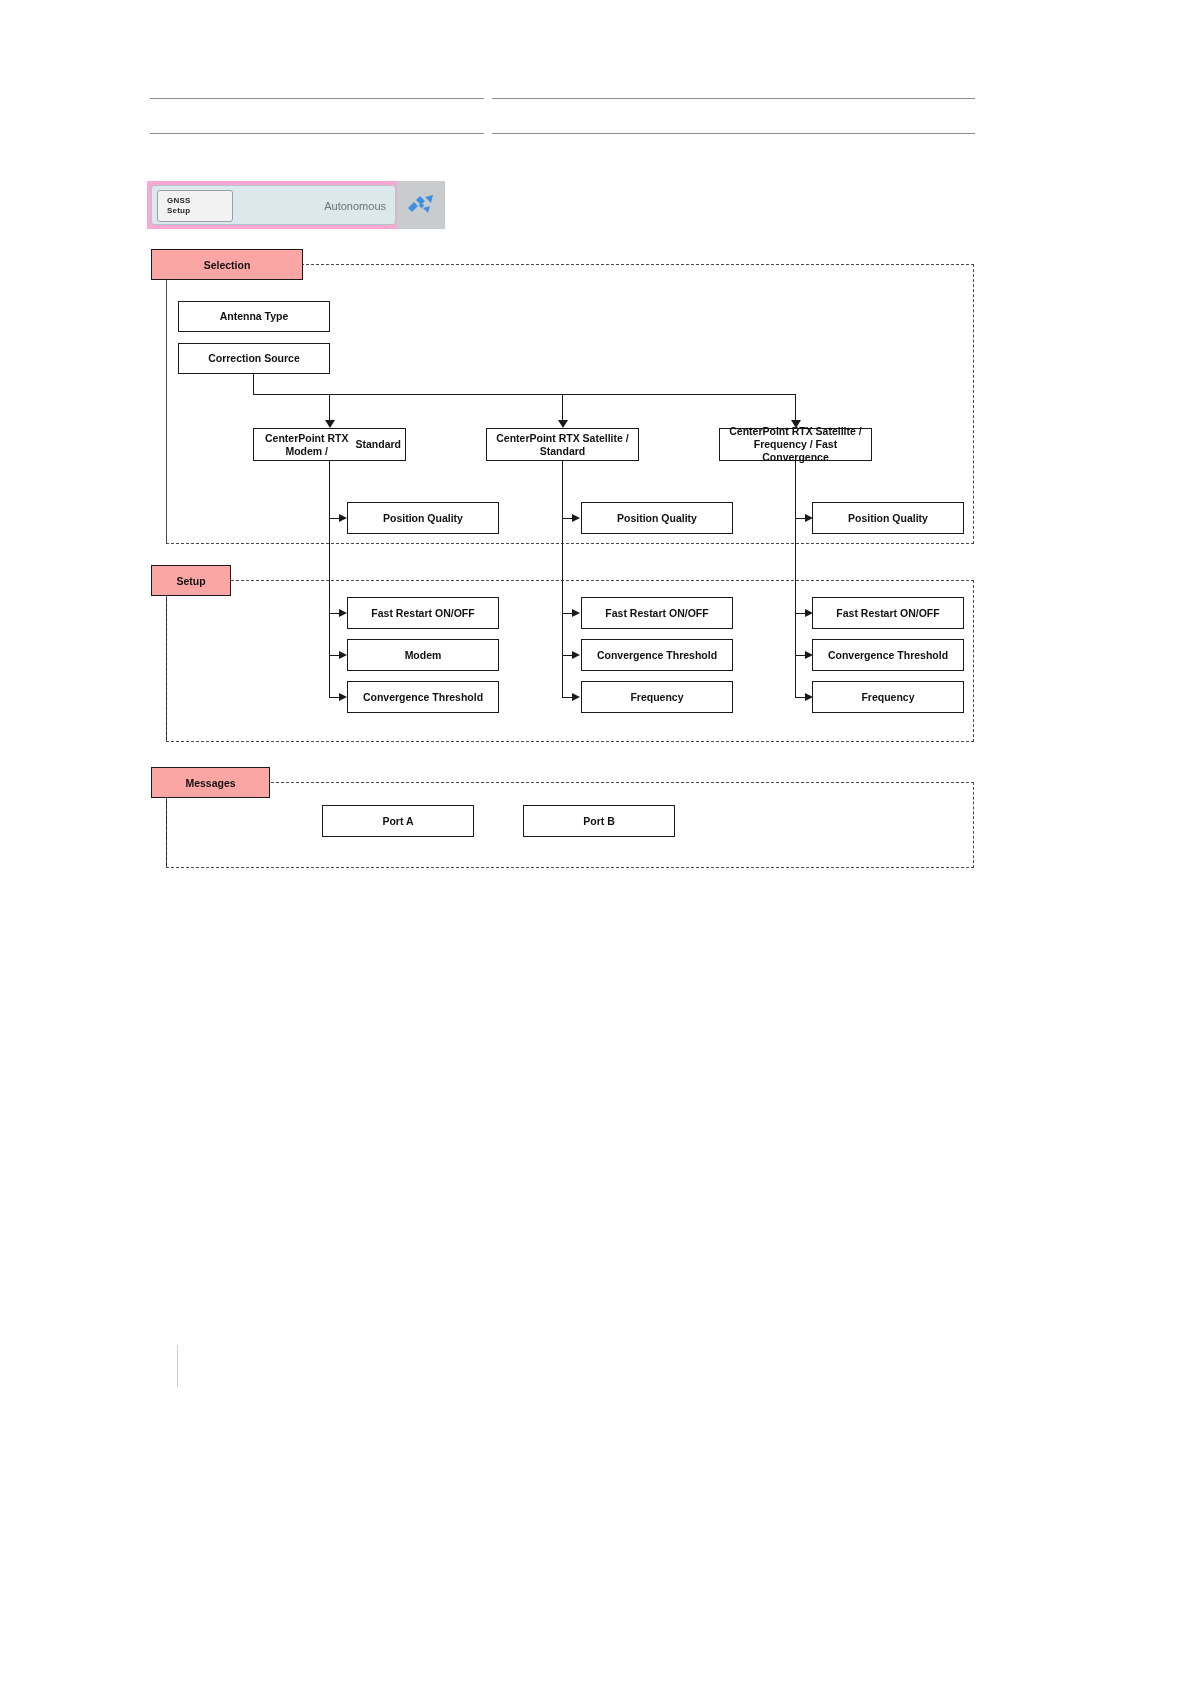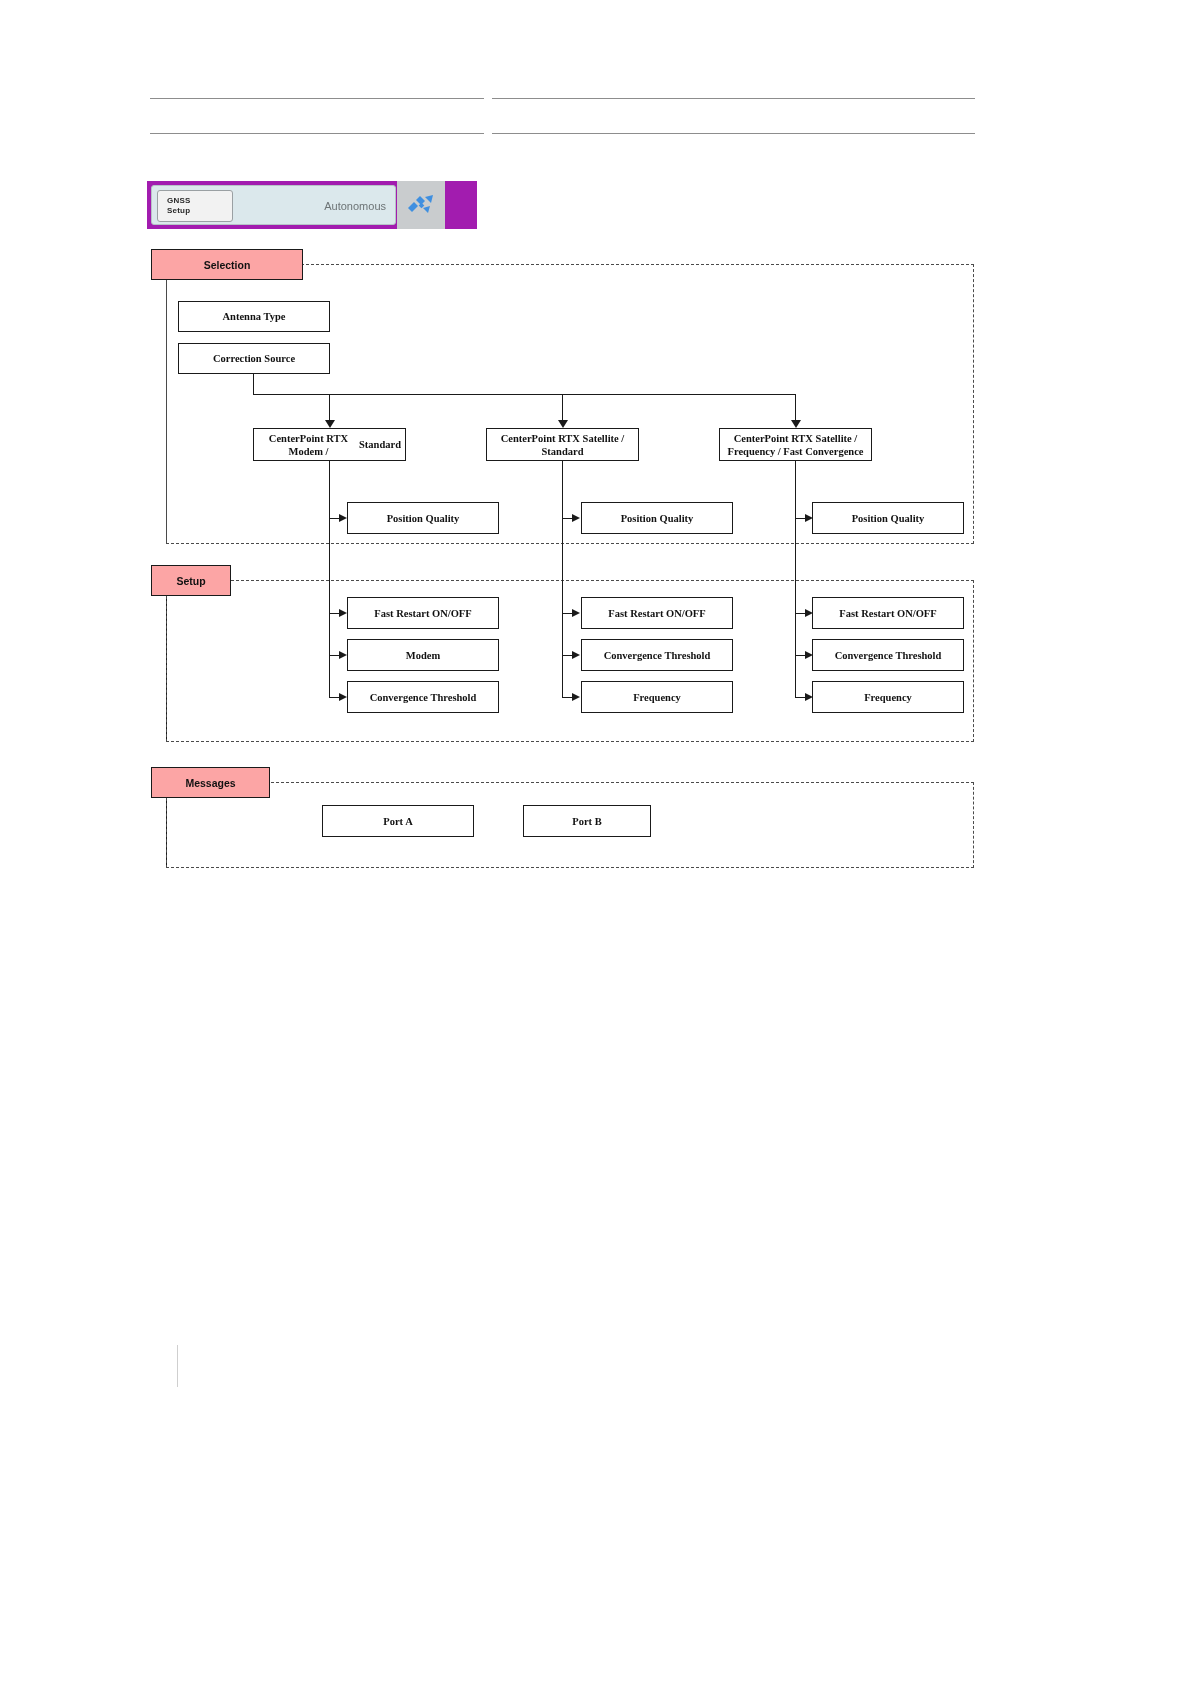--- a/index.html
+++ b/index.html
@@ -10,8 +10,8 @@
   .hrule{position:absolute;height:0;border-top:1px solid #8d8d8d;}
 
   
-  .gnss-bar{position:absolute;left:147px;top:181px;width:330px;height:48px;
-            background:#a21caf;box-sizing:border-box;}
+  .gnss-bar{position:absolute;left:147px;top:181px;width:298px;height:48px;
+            background:#f9a8d4;box-sizing:border-box;}
   .gnss-inner{position:absolute;left:4px;top:4px;width:245px;height:40px;
               background:#dbe8ec;border:1px solid #b6c3c7;border-radius:3px;box-sizing:border-box;}
   .gnss-btn{position:absolute;left:5px;top:4px;width:76px;height:32px;

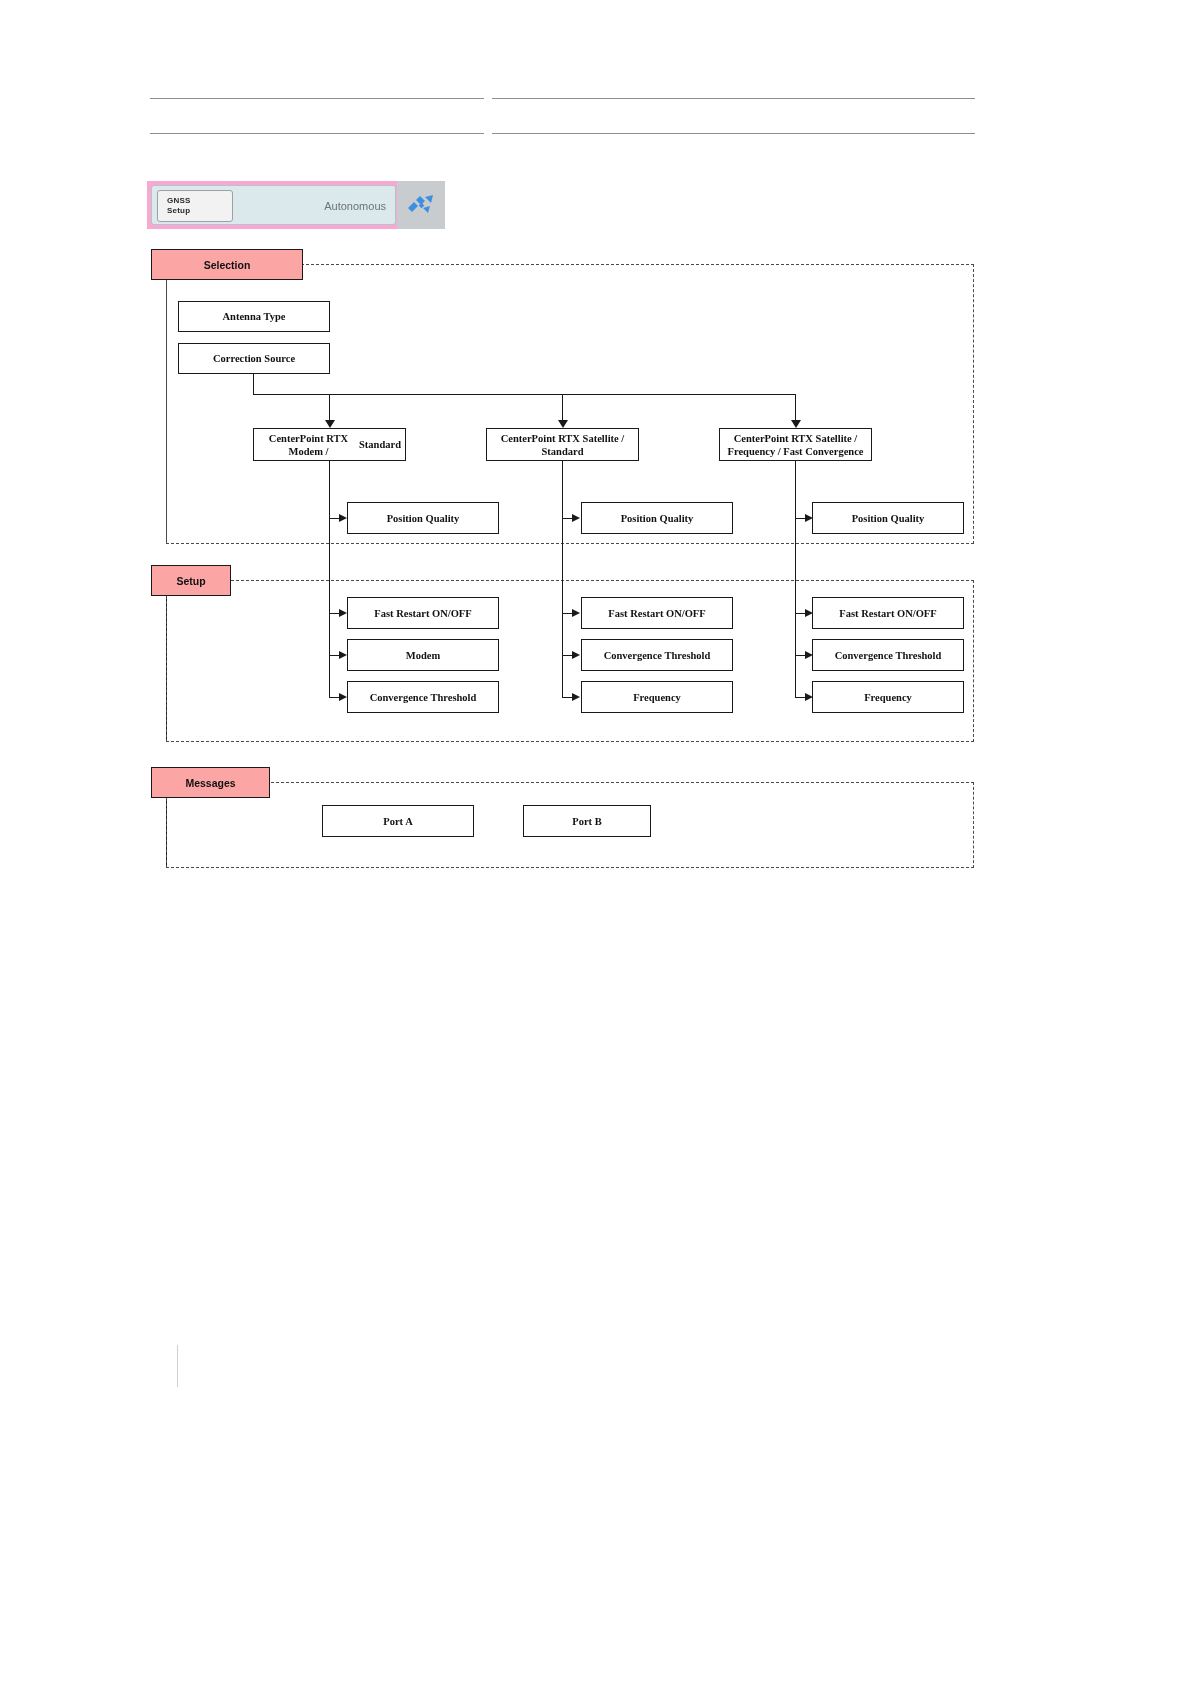--- a/index.html
+++ b/index.html
@@ -34,7 +34,7 @@
 
   .node{position:absolute;background:#ffffff;border:1px solid #1a1a1a;box-sizing:border-box;
         display:flex;align-items:center;justify-content:center;text-align:center;
-        font-size:10.5px;font-weight:bold;color:#111;line-height:13px;padding:0 4px;z-index:5;font-family:Liberation Serif, serif;}
+        font-size:10.5px;font-weight:bold;color:#111;line-height:13px;padding:0 4px;z-index:5;}
 
   .ln{position:absolute;background:#1a1a1a;z-index:2;}
   .ln.v{width:1px;}

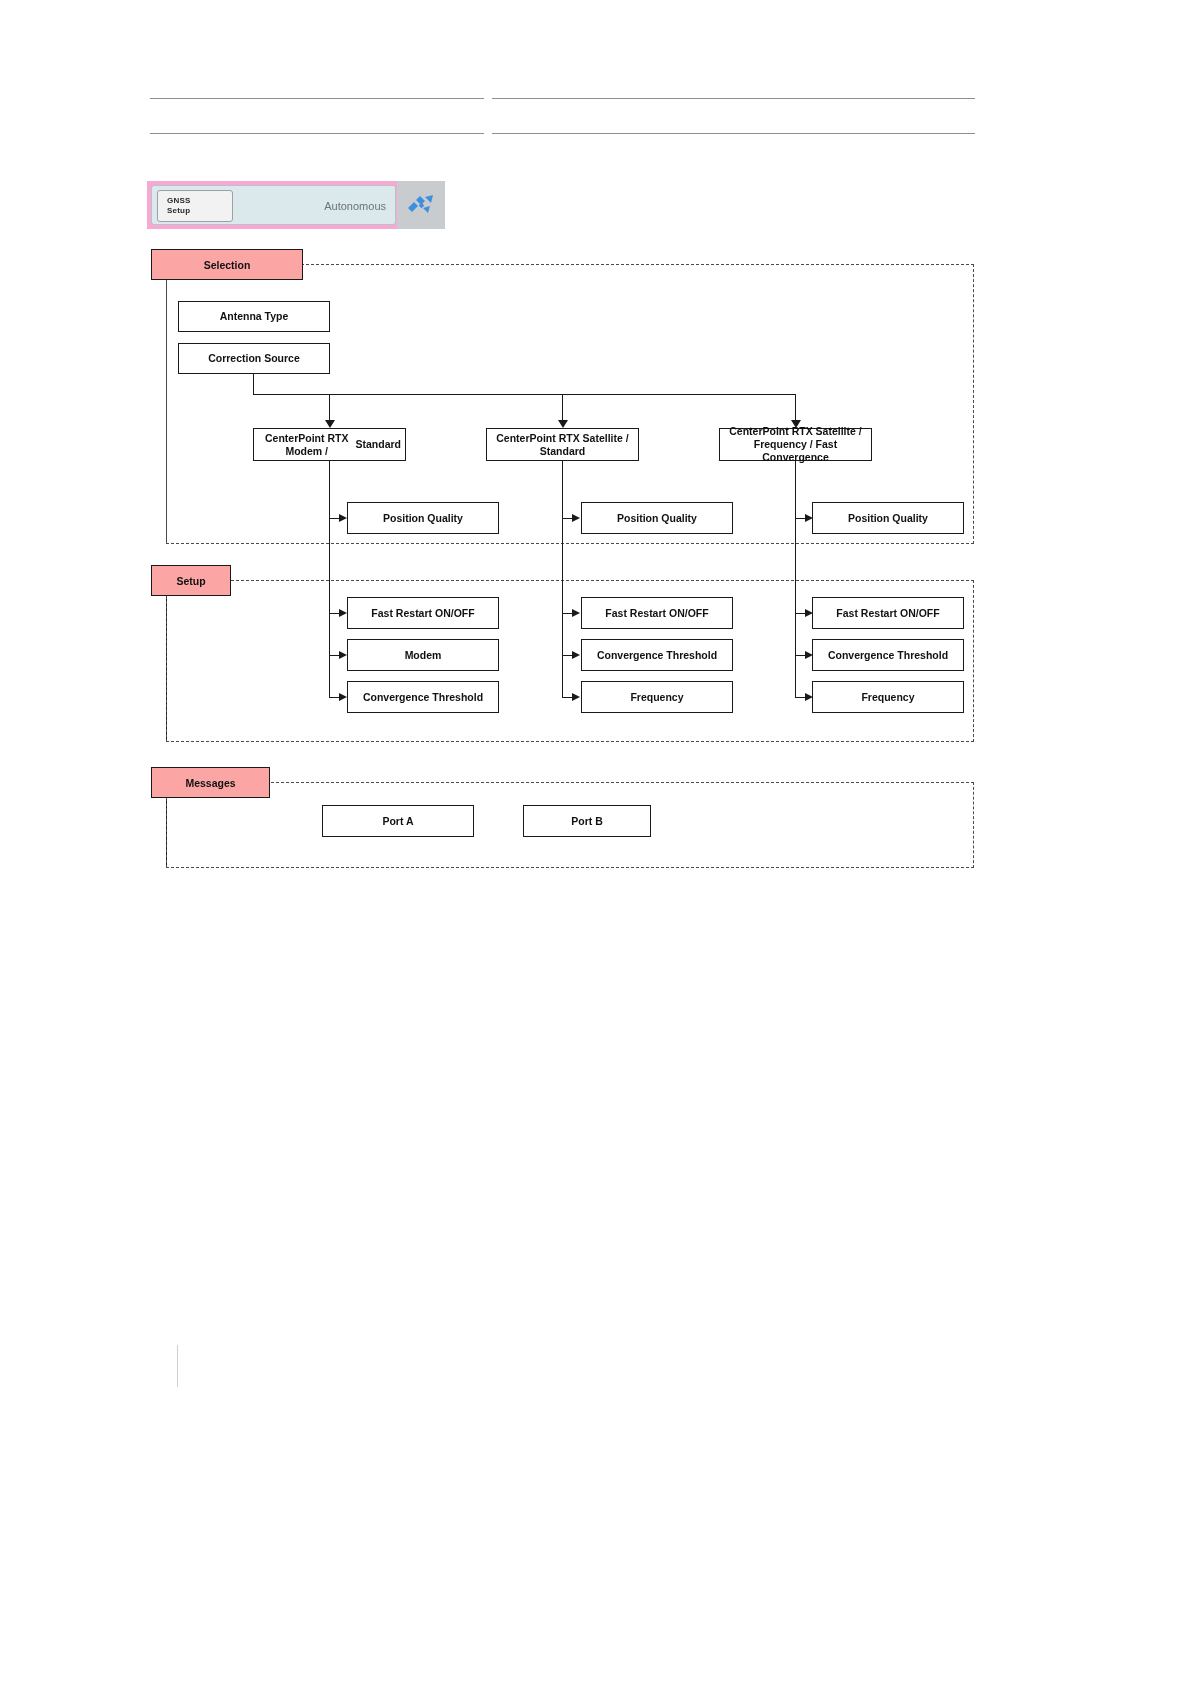--- a/index.html
+++ b/index.html
@@ -177,7 +177,7 @@
     <div class="sec-label" style="left:151px;top:767px;width:119px;height:31px;">Messages</div>
 
     <div class="node" style="left:322px;top:805px;width:152px;height:32px;">Port A</div>
-    <div class="node" style="left:523px;top:805px;width:128px;height:32px;">Port B</div>
+    <div class="node" style="left:523px;top:805px;width:152px;height:32px;">Port B</div>
 
     <div class="ln v" style="left:166px;top:798px;height:70px;width:0;border-left:1px dashed #4a4a4a;"></div>
 

